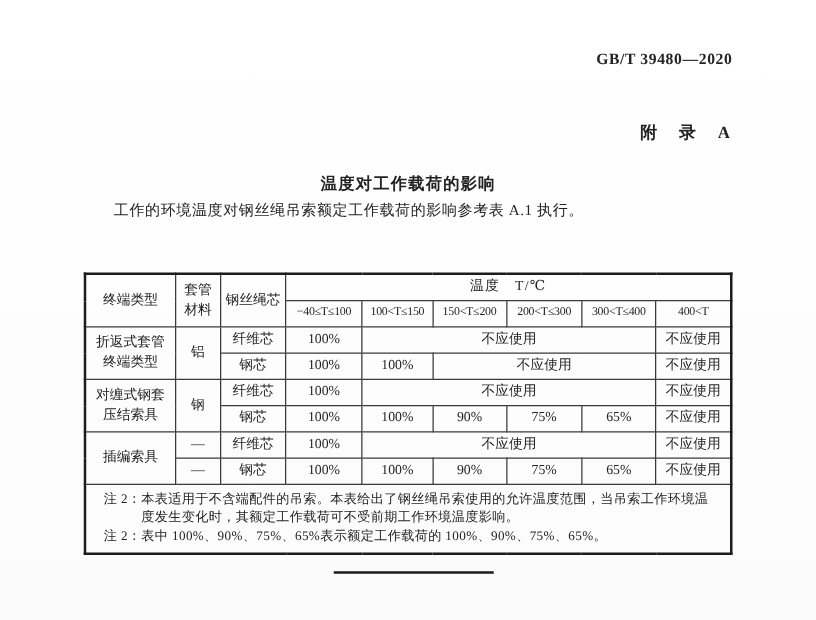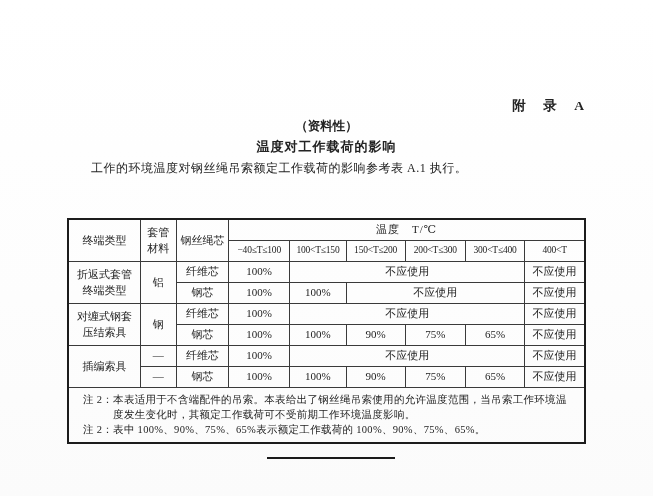--- a/index.html
+++ b/index.html
@@ -64,6 +64,7 @@
 
 <div class="page">
 
+  <div class="std-number">GB/T 39480—2020</div>
 
   <div class="title-block appendix-label">附　录　A</div>
   <div class="title-block appendix-type">（资料性）</div>

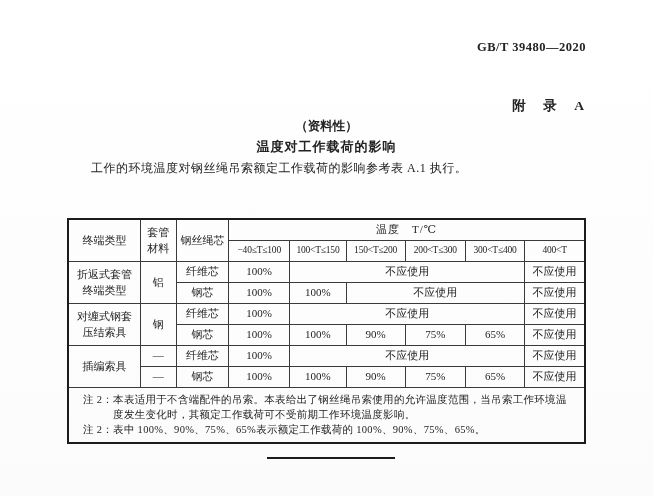--- a/index.html
+++ b/index.html
@@ -67,7 +67,6 @@
   <div class="std-number">GB/T 39480—2020</div>
 
   <div class="title-block appendix-label">附　录　A</div>
-  <div class="title-block appendix-type">（资料性）</div>
   <div class="title-block appendix-title">温度对工作载荷的影响</div>
 
   <div class="intro">工作的环境温度对钢丝绳吊索额定工作载荷的影响参考表 A.1 执行。</div>

